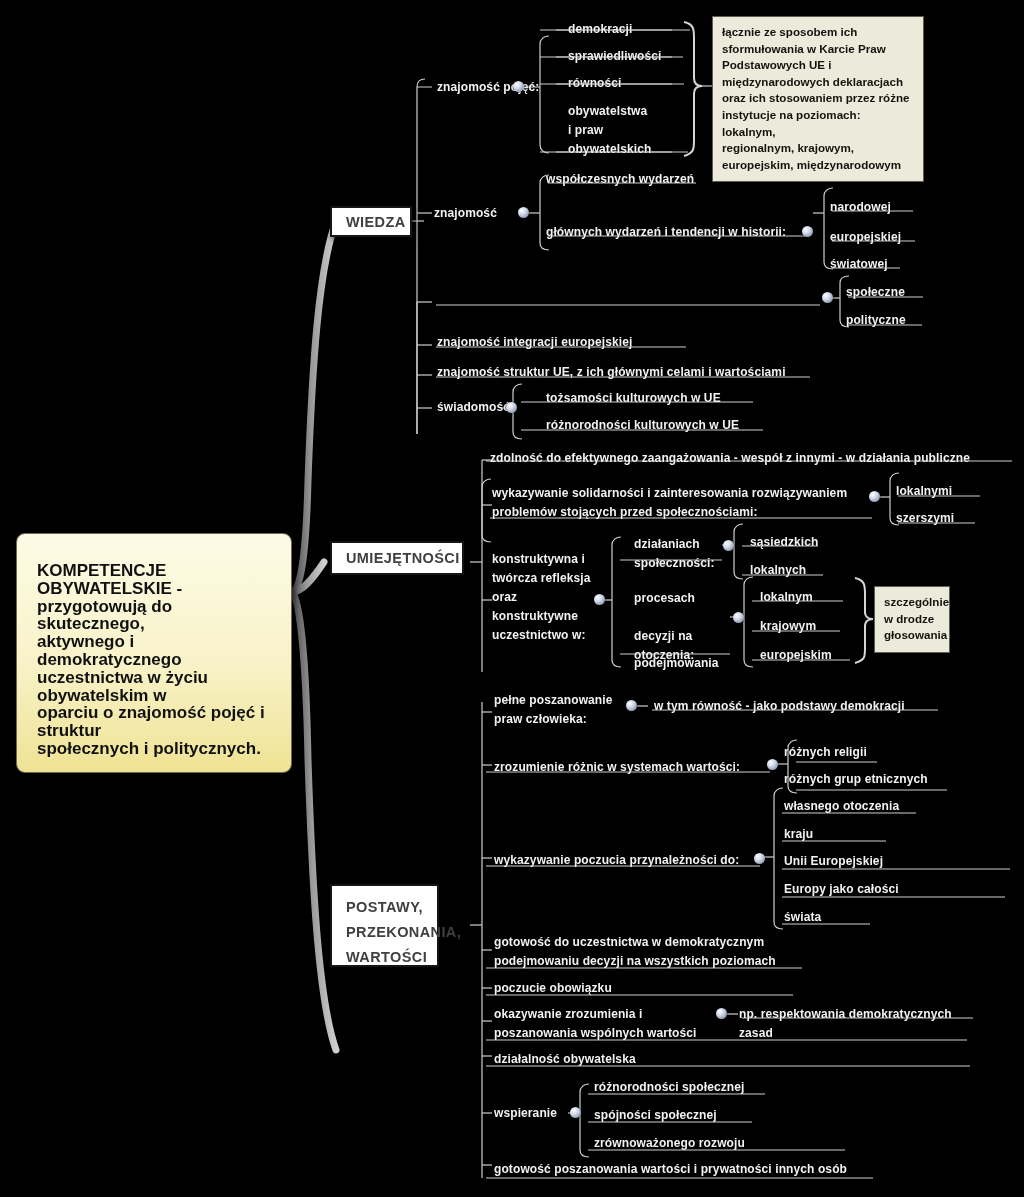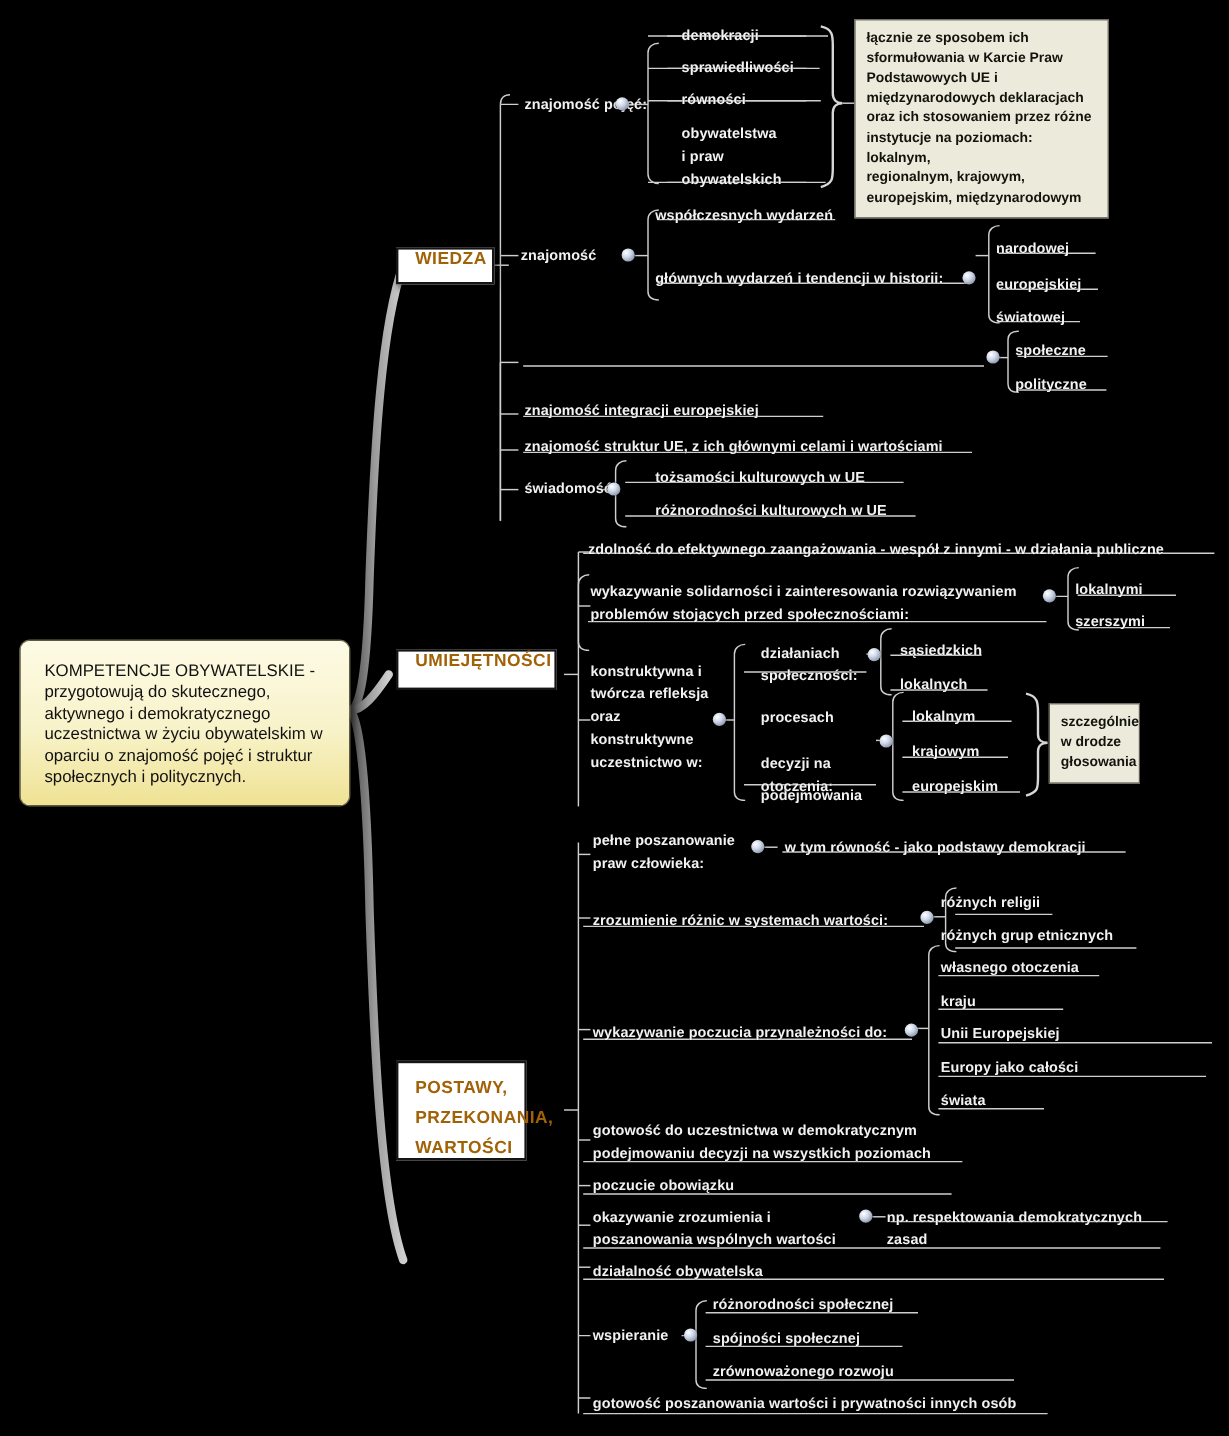--- a/index.html
+++ b/index.html
@@ -44,12 +44,13 @@
     position:absolute;
     box-sizing:border-box;
     background:#fff;
-    color:#a16207;
+    color:#404040;
     border:2px solid #151515;
     font-weight:700;
     font-size:14.5px;
     letter-spacing:.4px;
     display:flex;
+    align-items:center;
     padding:0 14px;
     box-shadow:2px 3px 5px rgba(0,0,0,.6);
   }

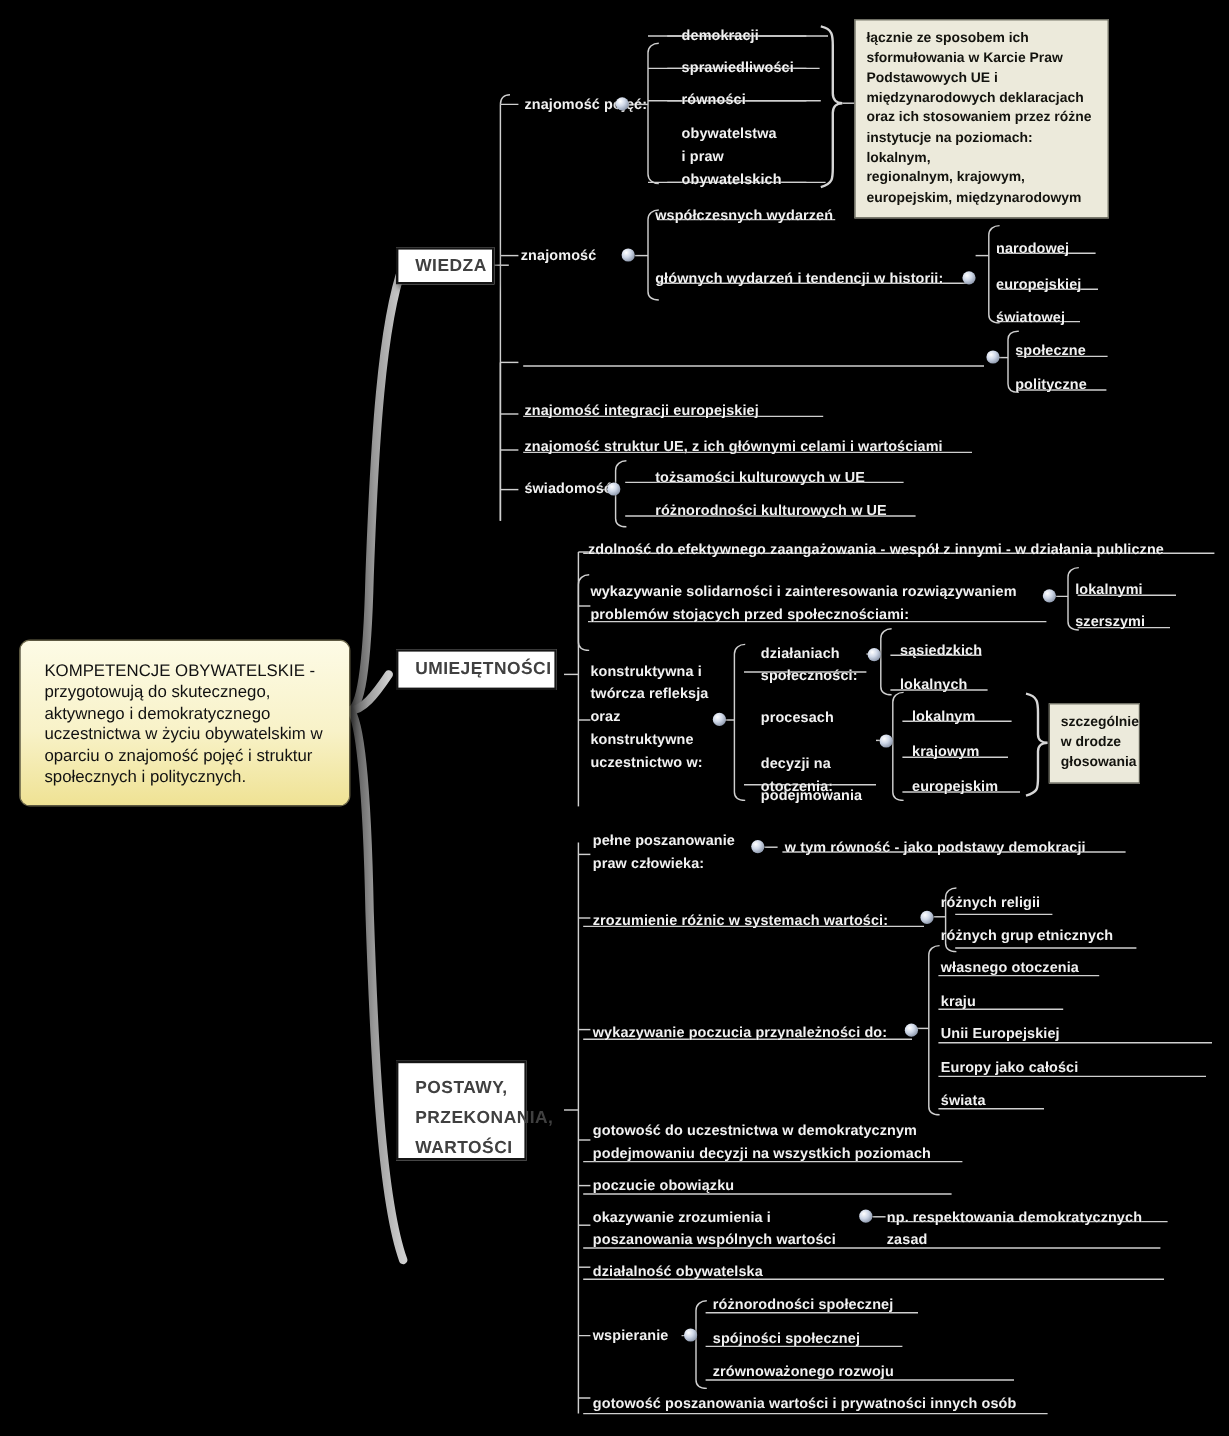--- a/index.html
+++ b/index.html
@@ -28,13 +28,13 @@
     position:absolute;
     left:16px;top:533px;width:276px;
     box-sizing:border-box;
-    padding:16px 14px 14px 20px;
+    padding:28px 14px 14px 20px;
     border:1px solid #6f6a4d;
     border-radius:9px;
     background:linear-gradient(180deg,#fdfbe6 0%,#f8f2c8 55%,#efe294 100%);
     color:#111;
-    font-size:14px;
-    font-weight:400;
+    font-size:17px;
+    font-weight:700;
     line-height:17.8px;
     box-shadow:2px 3px 5px rgba(0,0,0,.55);
   }

